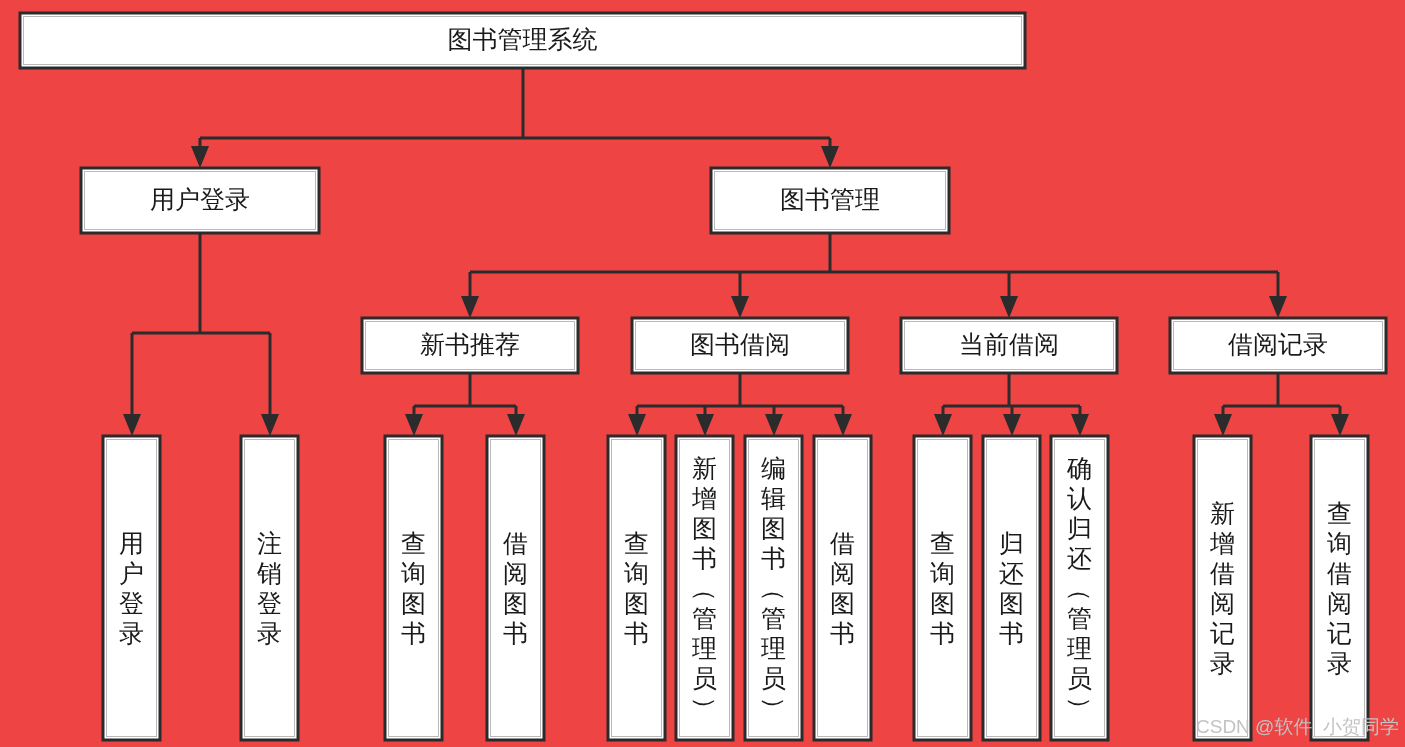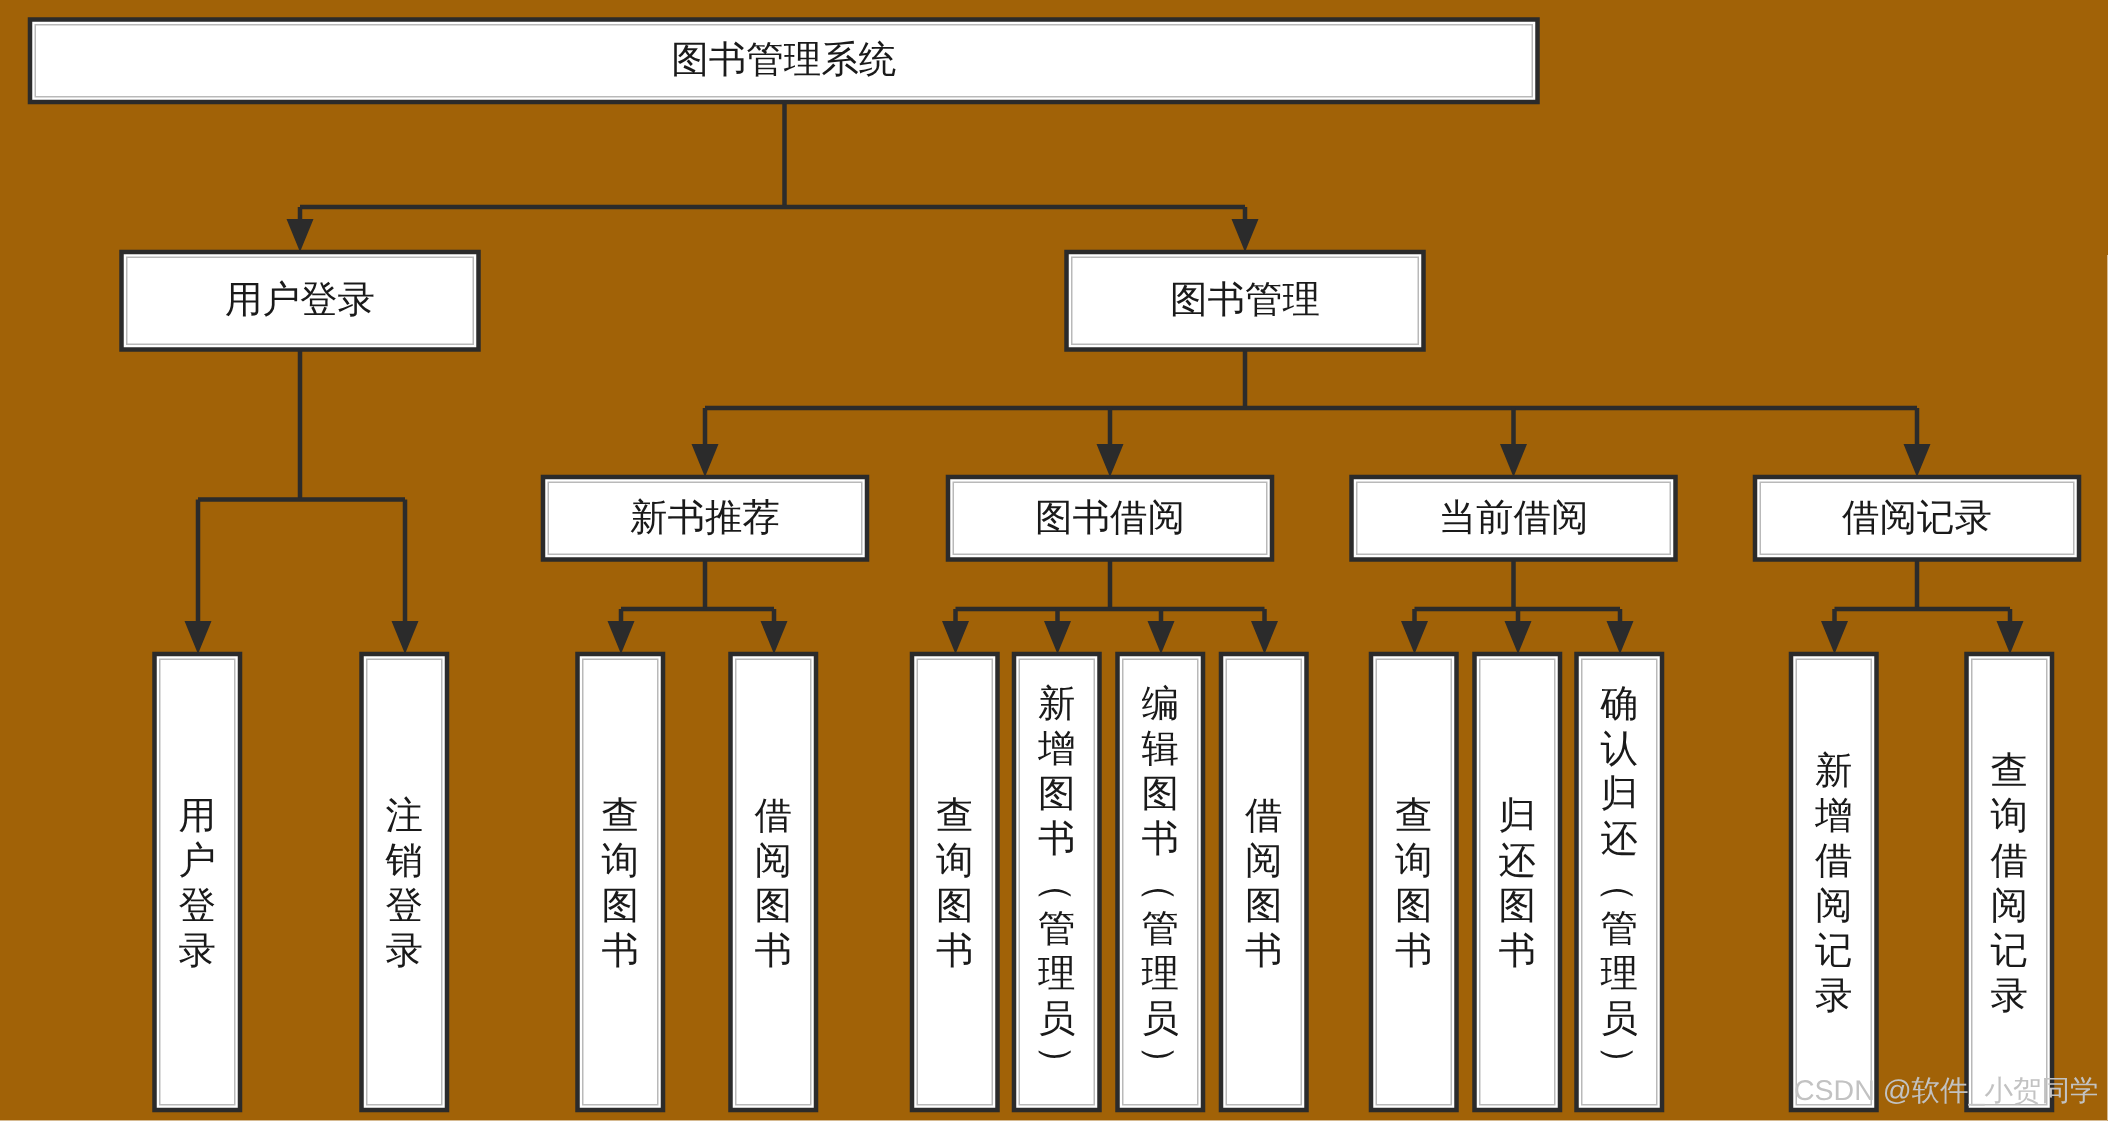--- a/index.html
+++ b/index.html
@@ -15,7 +15,7 @@
     position: relative;
     width: 1405px;
     height: 747px;
-    background: #a16207;
+    background: #ef4444;
     overflow: hidden;
   }
   svg.diagram-canvas {

